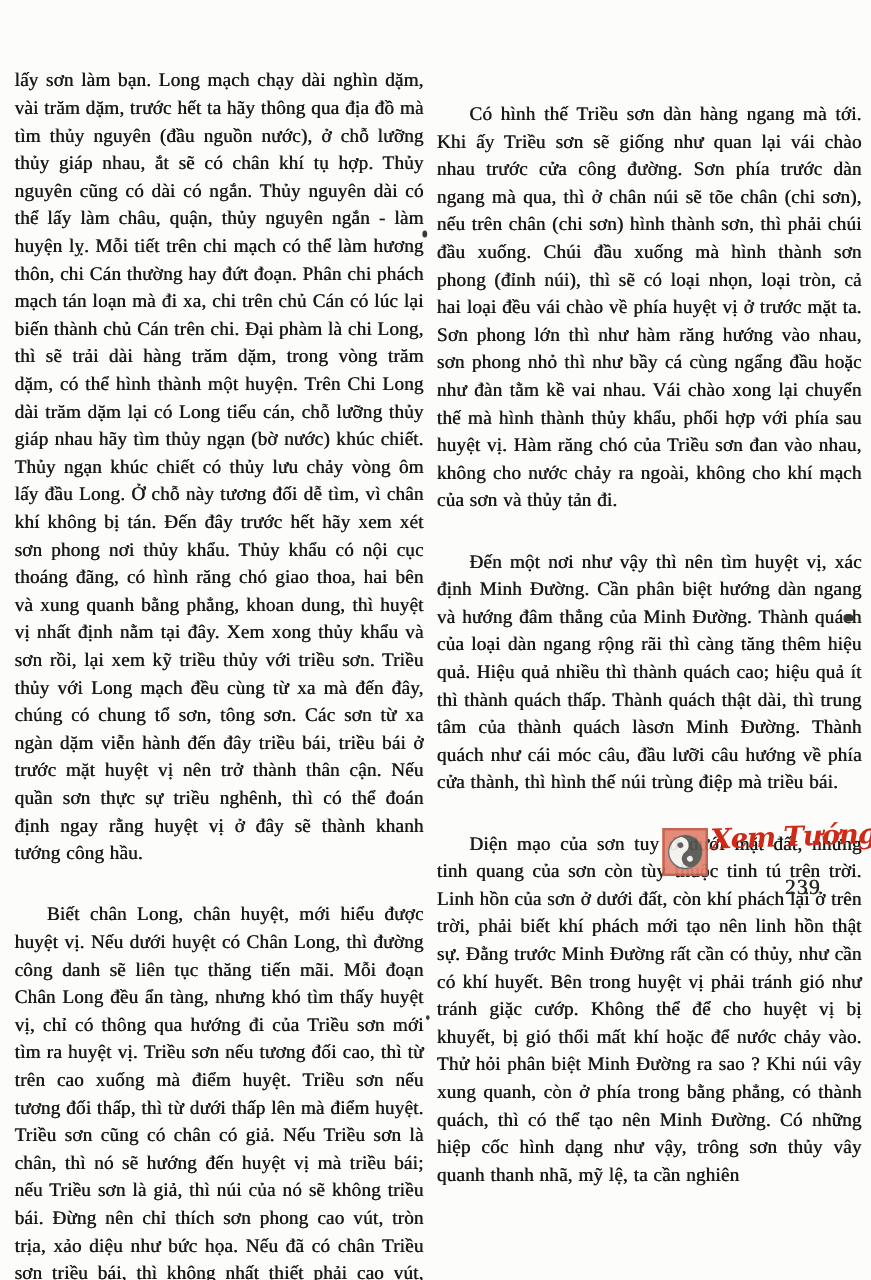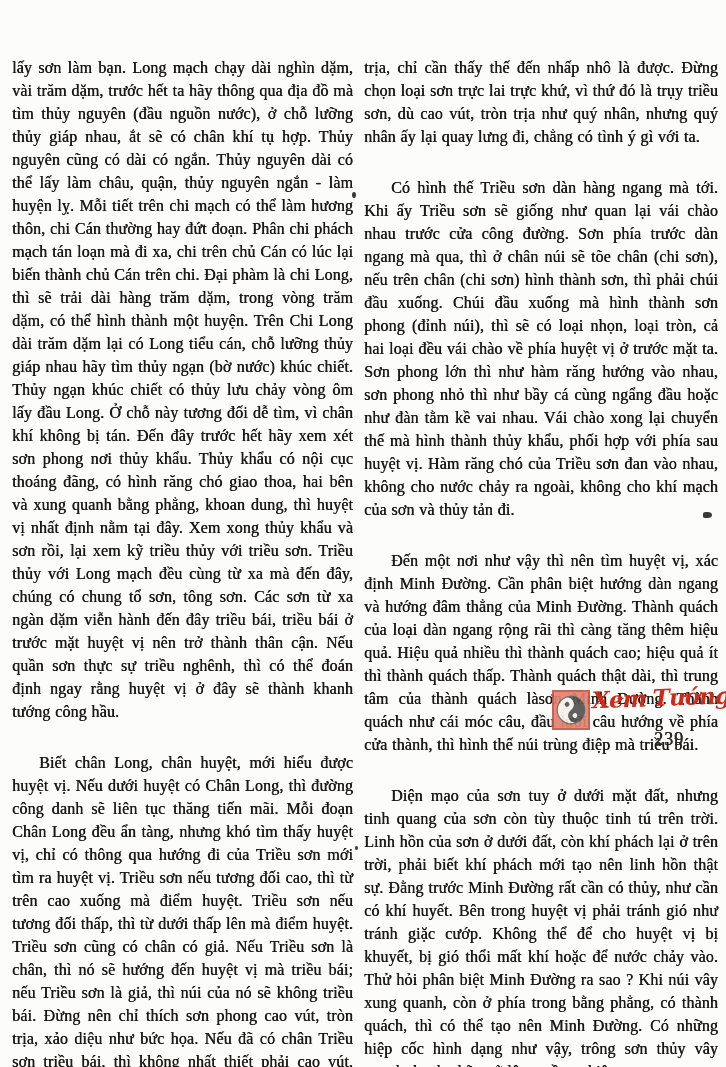--- a/index.html
+++ b/index.html
@@ -98,7 +98,6 @@
         <p class="para indent">Biết chân Long, chân huyệt, mới hiểu được huyệt vị. Nếu dưới huyệt có Chân Long, thì đường công danh sẽ liên tục thăng tiến mãi. Mỗi đoạn Chân Long đều ẩn tàng, nhưng khó tìm thấy huyệt vị, chỉ có thông qua hướng đi của Triều sơn mới tìm ra huyệt vị. Triều sơn nếu tương đối cao, thì từ trên cao xuống mà điểm huyệt. Triều sơn nếu tương đối thấp, thì từ dưới thấp lên mà điểm huyệt. Triều sơn cũng có chân có giả. Nếu Triều sơn là chân, thì nó sẽ hướng đến huyệt vị mà triều bái; nếu Triều sơn là giả, thì núi của nó sẽ không triều bái. Đừng nên chỉ thích sơn phong cao vút, tròn trịa, xảo diệu như bức họa. Nếu đã có chân Triều sơn triều bái, thì không nhất thiết phải cao vút, tròn</p>
       </div>
     <div class="col col-right">
-        <p class="para">trịa, chỉ cần thấy thế đến nhấp nhô là được. Đừng chọn loại sơn trực lai trực khứ, vì thứ đó là trụy triều sơn, dù cao vút, tròn trịa như quý nhân, nhưng quý nhân ấy lại quay lưng đi, chẳng có tình ý gì với ta.</p>
         <p class="para indent">Có hình thế Triều sơn dàn hàng ngang mà tới. Khi ấy Triều sơn sẽ giống như quan lại vái chào nhau trước cửa công đường. Sơn phía trước dàn ngang mà qua, thì ở chân núi sẽ tõe chân (chi sơn), nếu trên chân (chi sơn) hình thành sơn, thì phải chúi đầu xuống. Chúi đầu xuống mà hình thành sơn phong (đỉnh núi), thì sẽ có loại nhọn, loại tròn, cả hai loại đều vái chào về phía huyệt vị ở trước mặt ta. Sơn phong lớn thì như hàm răng hướng vào nhau, sơn phong nhỏ thì như bầy cá cùng ngẩng đầu hoặc như đàn tằm kề vai nhau. Vái chào xong lại chuyển thế mà hình thành thủy khẩu, phối hợp với phía sau huyệt vị. Hàm răng chó của Triều sơn đan vào nhau, không cho nước chảy ra ngoài, không cho khí mạch của sơn và thủy tản đi.</p>
         <p class="para indent">Đến một nơi như vậy thì nên tìm huyệt vị, xác định Minh Đường. Cần phân biệt hướng dàn ngang và hướng đâm thẳng của Minh Đường. Thành quách của loại dàn ngang rộng rãi thì càng tăng thêm hiệu quả. Hiệu quả nhiều thì thành quách cao; hiệu quả ít thì thành quách thấp. Thành quách thật dài, thì trung tâm của thành quách làsơn Minh Đường. Thành quách như cái móc câu, đầu lưỡi câu hướng về phía cửa thành, thì hình thế núi trùng điệp mà triều bái.</p>
         <p class="para indent">Diện mạo của sơn tuy ở dưới mặt đất, nhưng tinh quang của sơn còn tùy thuộc tinh tú trên trời. Linh hồn của sơn ở dưới đất, còn khí phách lại ở trên trời, phải biết khí phách mới tạo nên linh hồn thật sự. Đằng trước Minh Đường rất cần có thủy, như cần có khí huyết. Bên trong huyệt vị phải tránh gió như tránh giặc cướp. Không thể để cho huyệt vị bị khuyết, bị gió thổi mất khí hoặc để nước chảy vào. Thử hỏi phân biệt Minh Đường ra sao ? Khi núi vây xung quanh, còn ở phía trong bằng phẳng, có thành quách, thì có thể tạo nên Minh Đường. Có những hiệp cốc hình dạng như vậy, trông sơn thủy vây quanh thanh nhã, mỹ lệ, ta cần nghiên</p>

